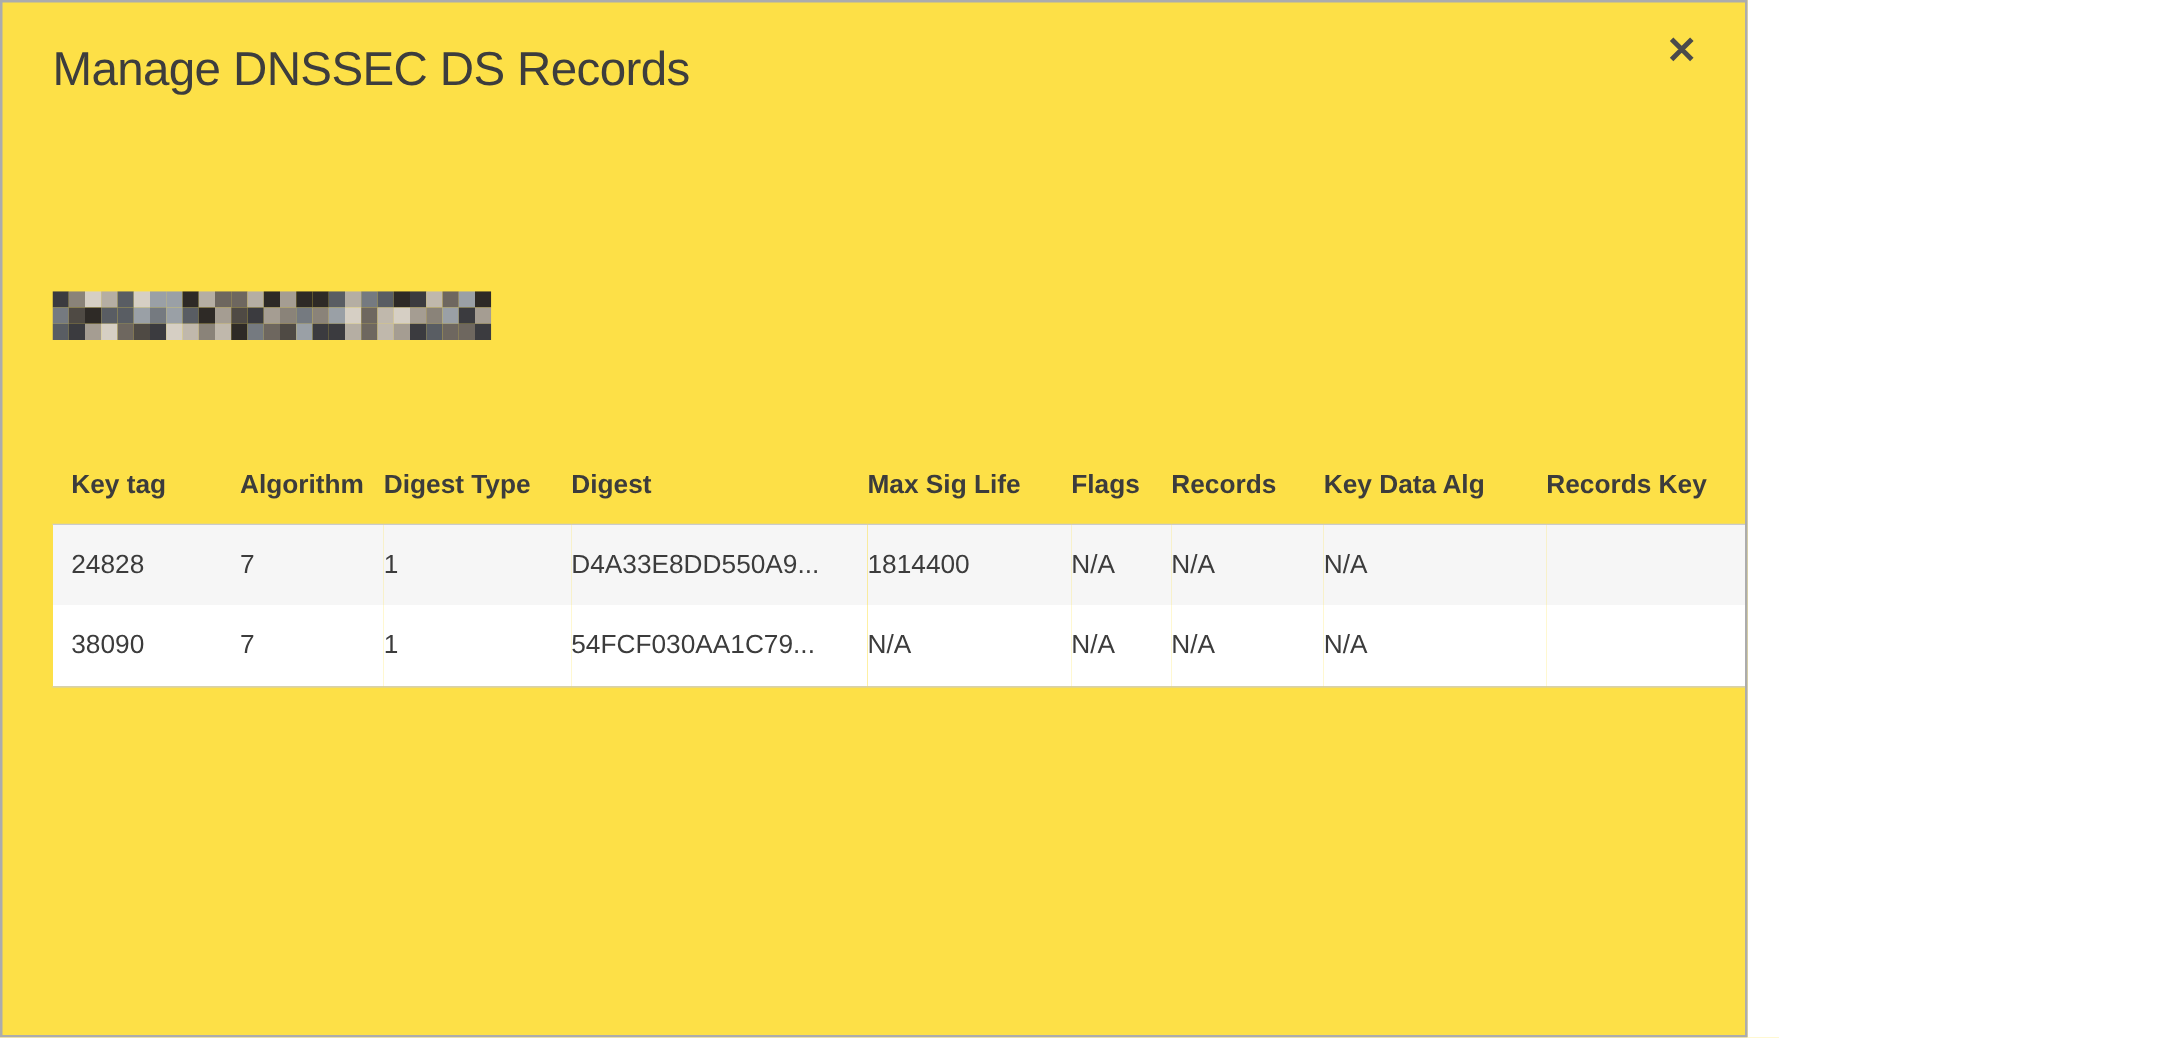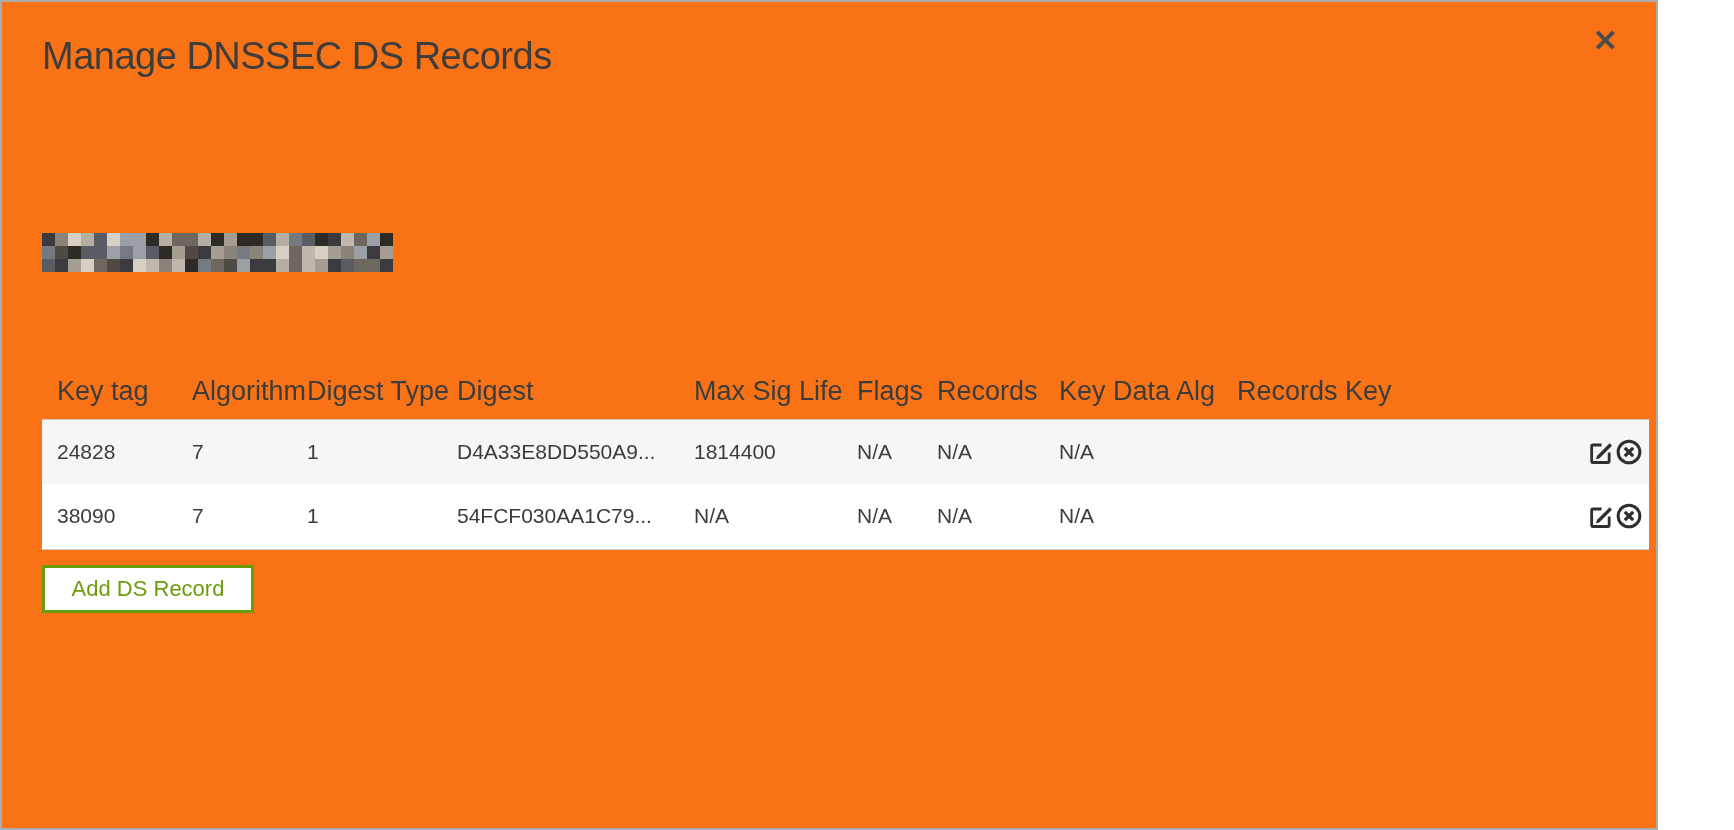--- a/index.html
+++ b/index.html
@@ -5,8 +5,8 @@
   * { margin:0; padding:0; box-sizing:border-box; }
   html,body { background:#fff; font-family:"Liberation Sans", sans-serif; }
   .screen {
-    position:relative; width:1658px; height:830px;
-    border:2px solid #acacac; background:#f97316; overflow:hidden;
+    position:relative; width:1398px; height:830px;
+    border:2px solid #acacac; background:#fde047; overflow:hidden;
     color:#3e3e3e;
   }
   .title {

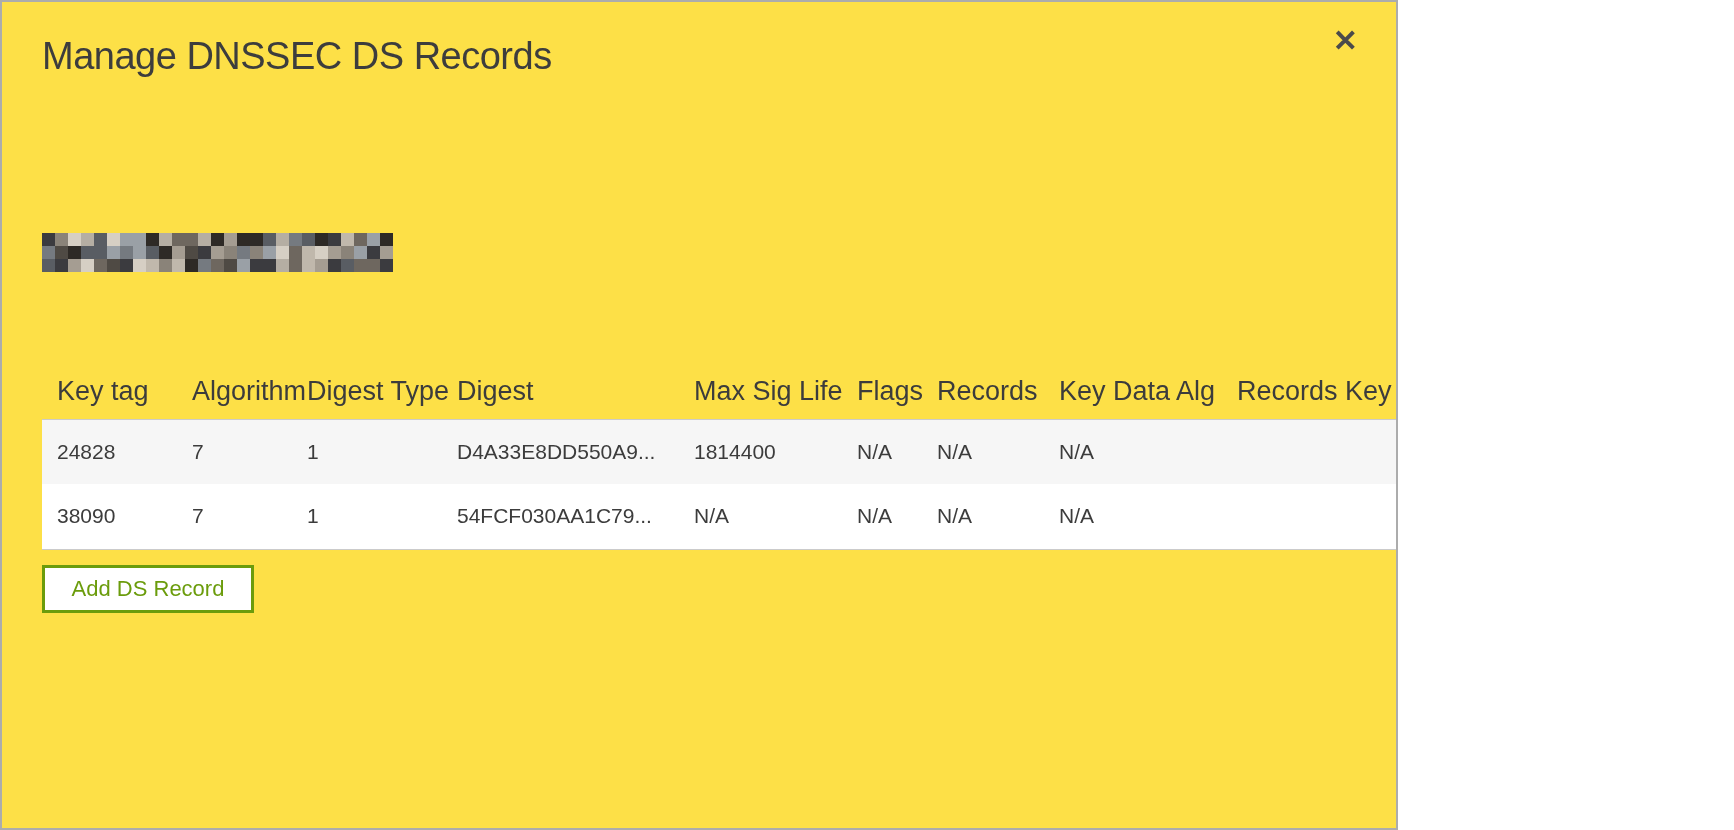--- a/index.html
+++ b/index.html
@@ -34,7 +34,7 @@
     font-size:21px; color:#3c3c3c;
   }
   table.ds-table th {
-    text-align:left; font-weight:400; font-size:27px;
+    text-align:left; font-weight:700; font-size:21px;
     height:49px; vertical-align:top; padding-top:6px;
     border-bottom:1px solid #cbcbcb; white-space:nowrap; overflow:hidden;
   }

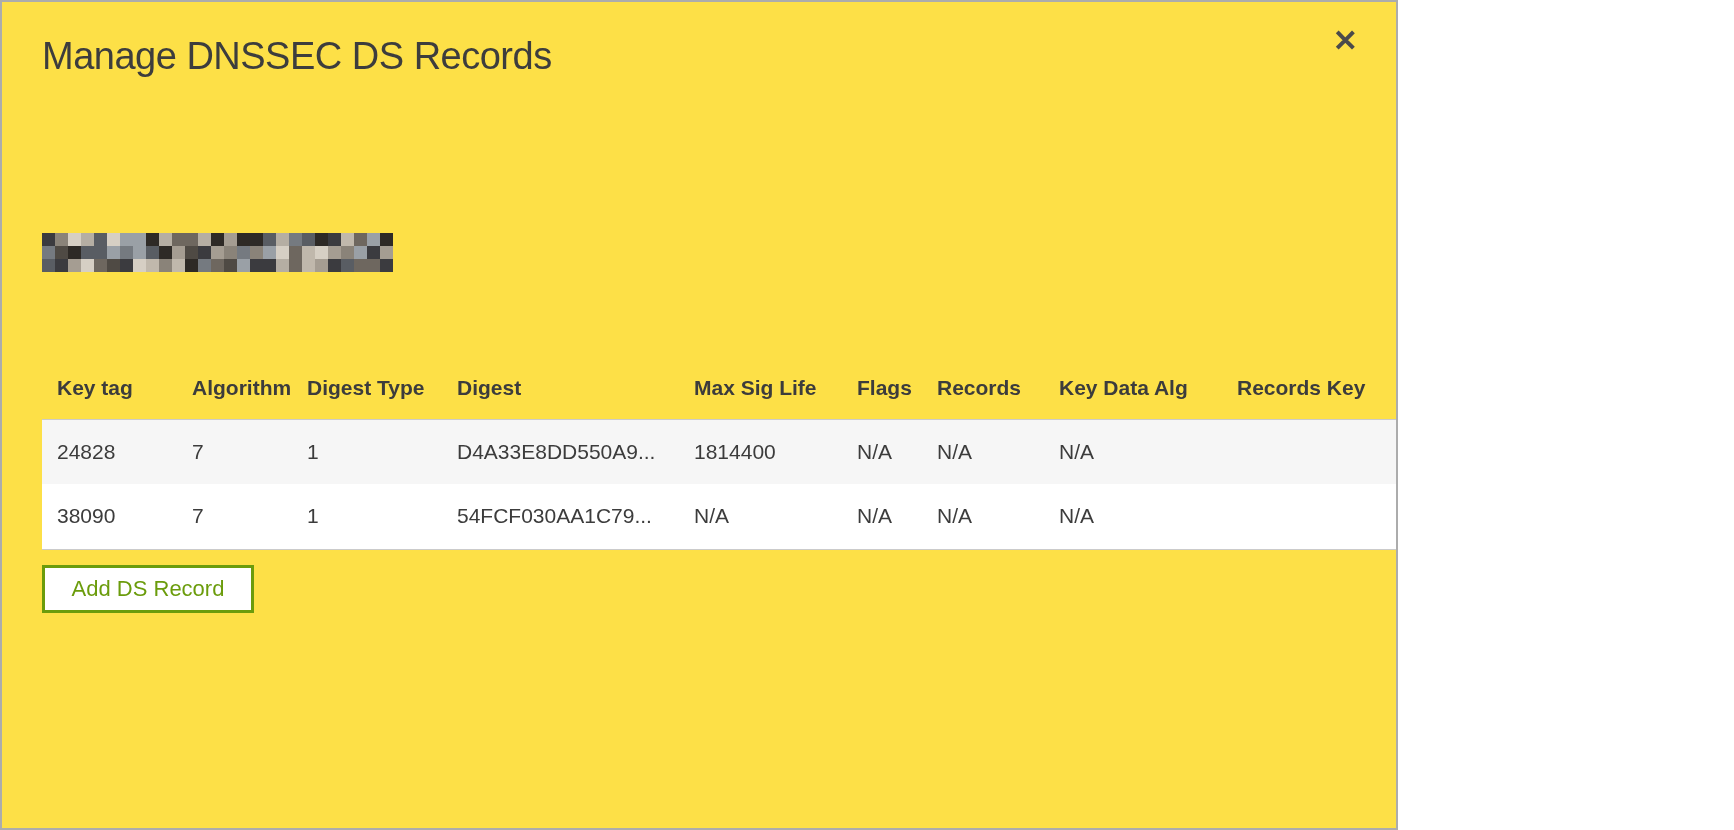--- a/index.html
+++ b/index.html
@@ -253,7 +253,6 @@
     </tbody>
   </table>
 
-  <button class="add-btn">Add DS Record</button>
 
 
 </div>

